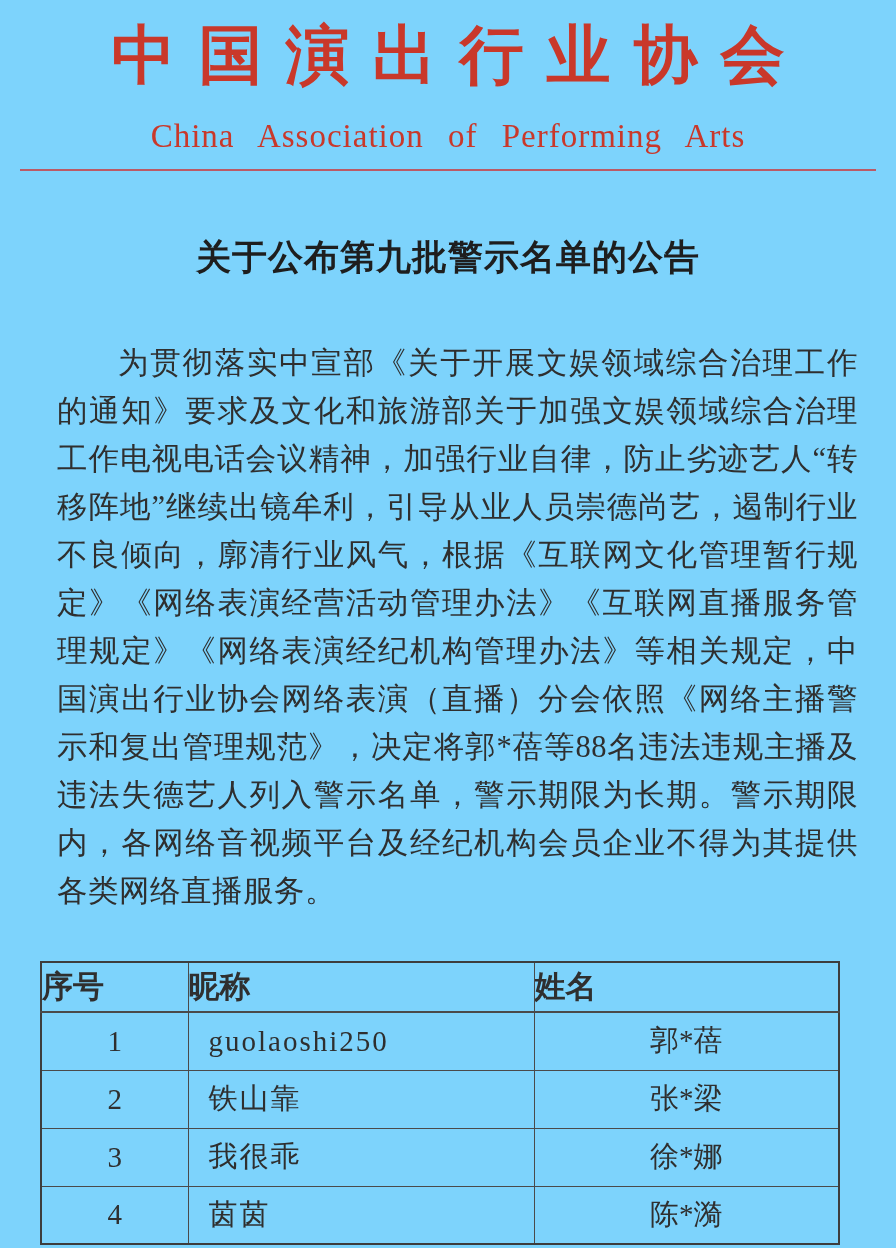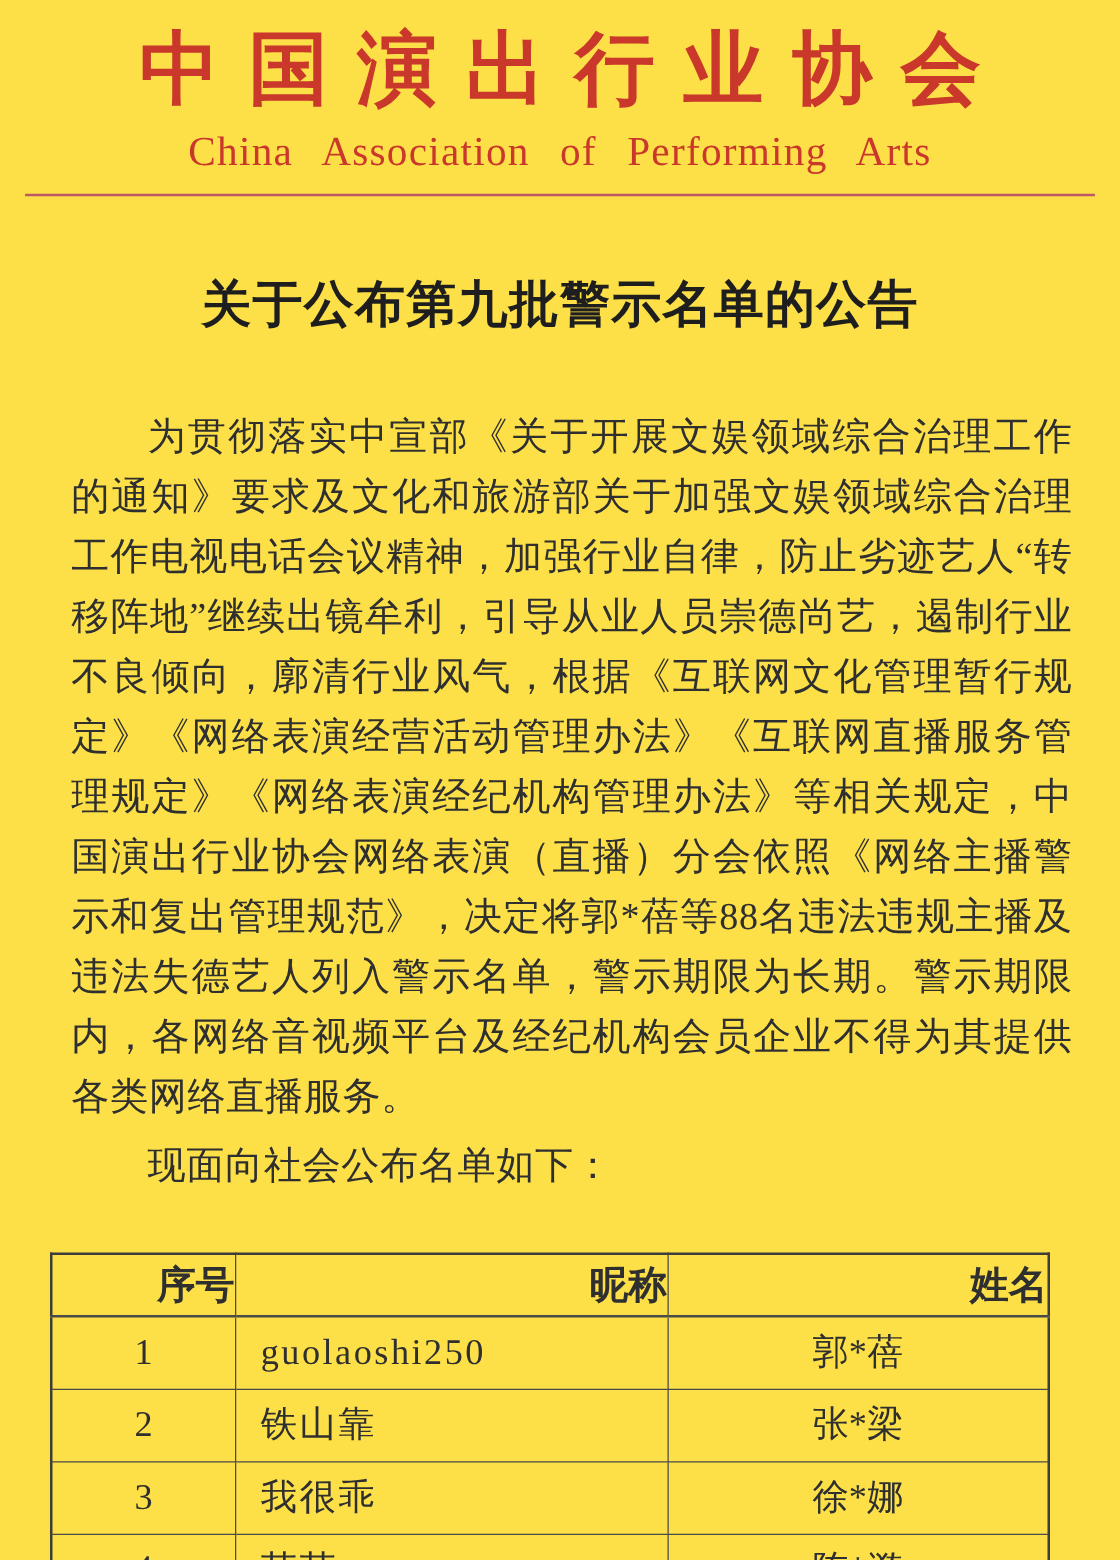--- a/index.html
+++ b/index.html
@@ -11,7 +11,7 @@
     width: 896px;
     height: 1248px;
     margin: 0 auto;
-    background: #fde047;
+    background: #7dd3fc;
     overflow: hidden;
     color: #2e2e2e;
   }

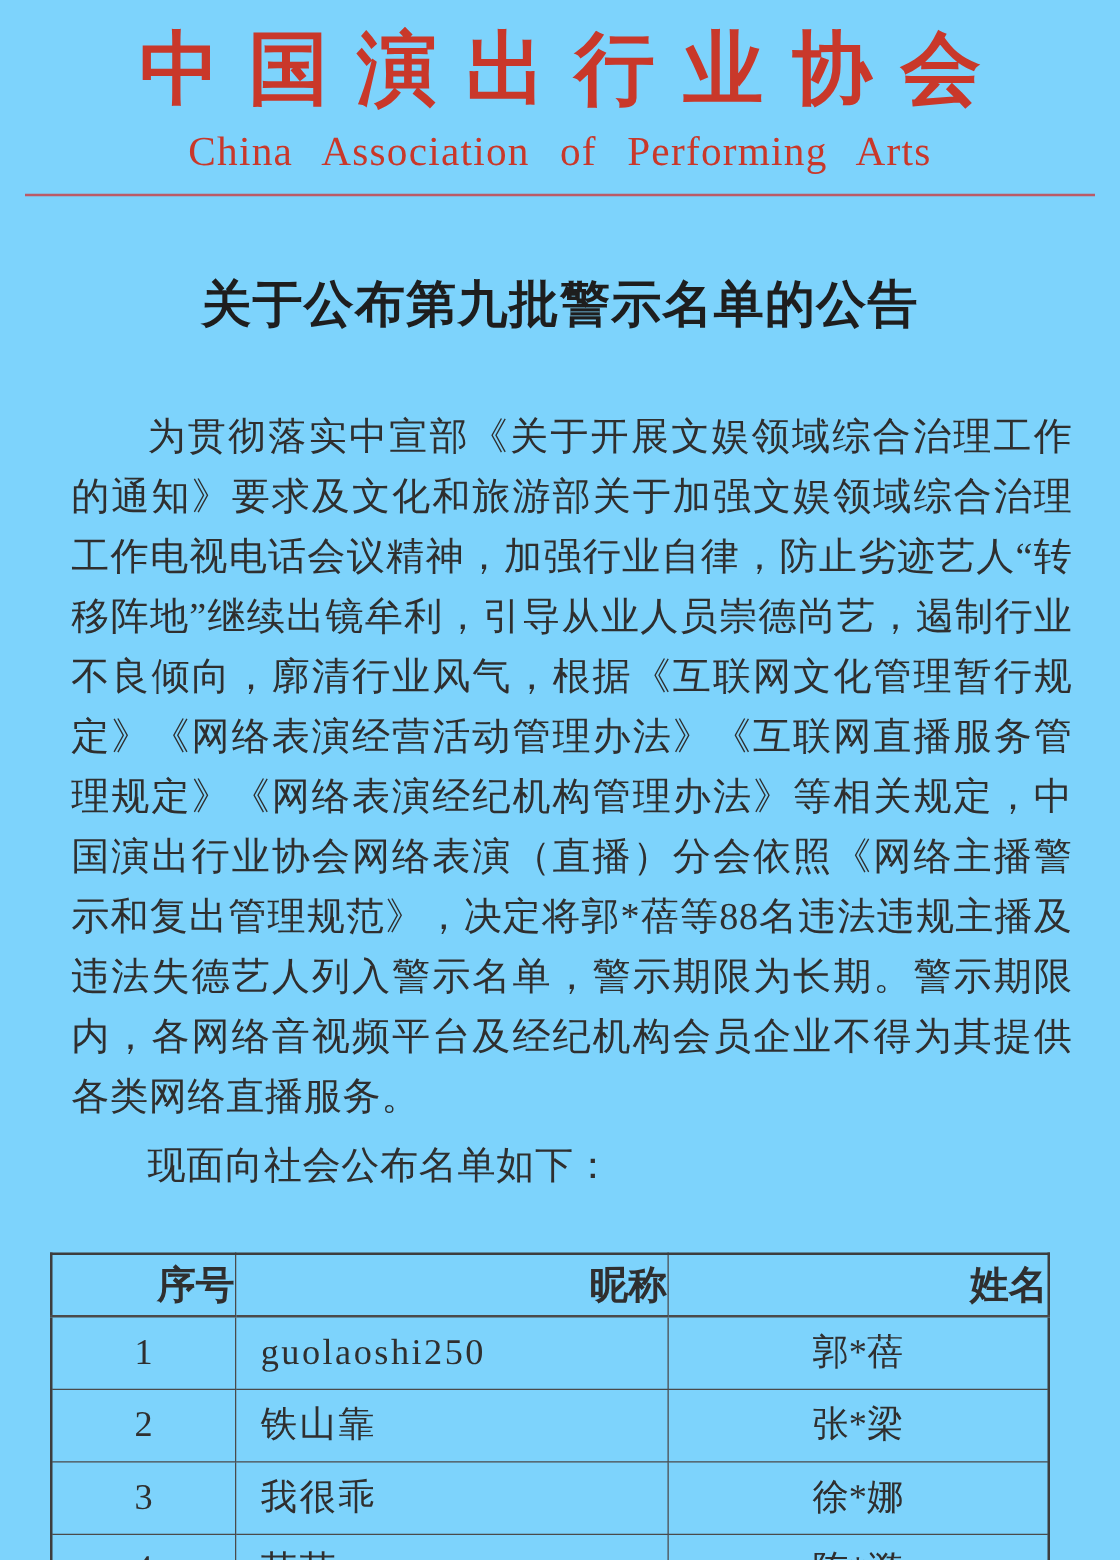--- a/index.html
+++ b/index.html
@@ -29,7 +29,7 @@
     white-space: nowrap;
   }
   .org-en {
-    margin-top: 5px;
+    margin-top: 19px;
     font-size: 33px;
     line-height: 42px;
     color: #c9382a;

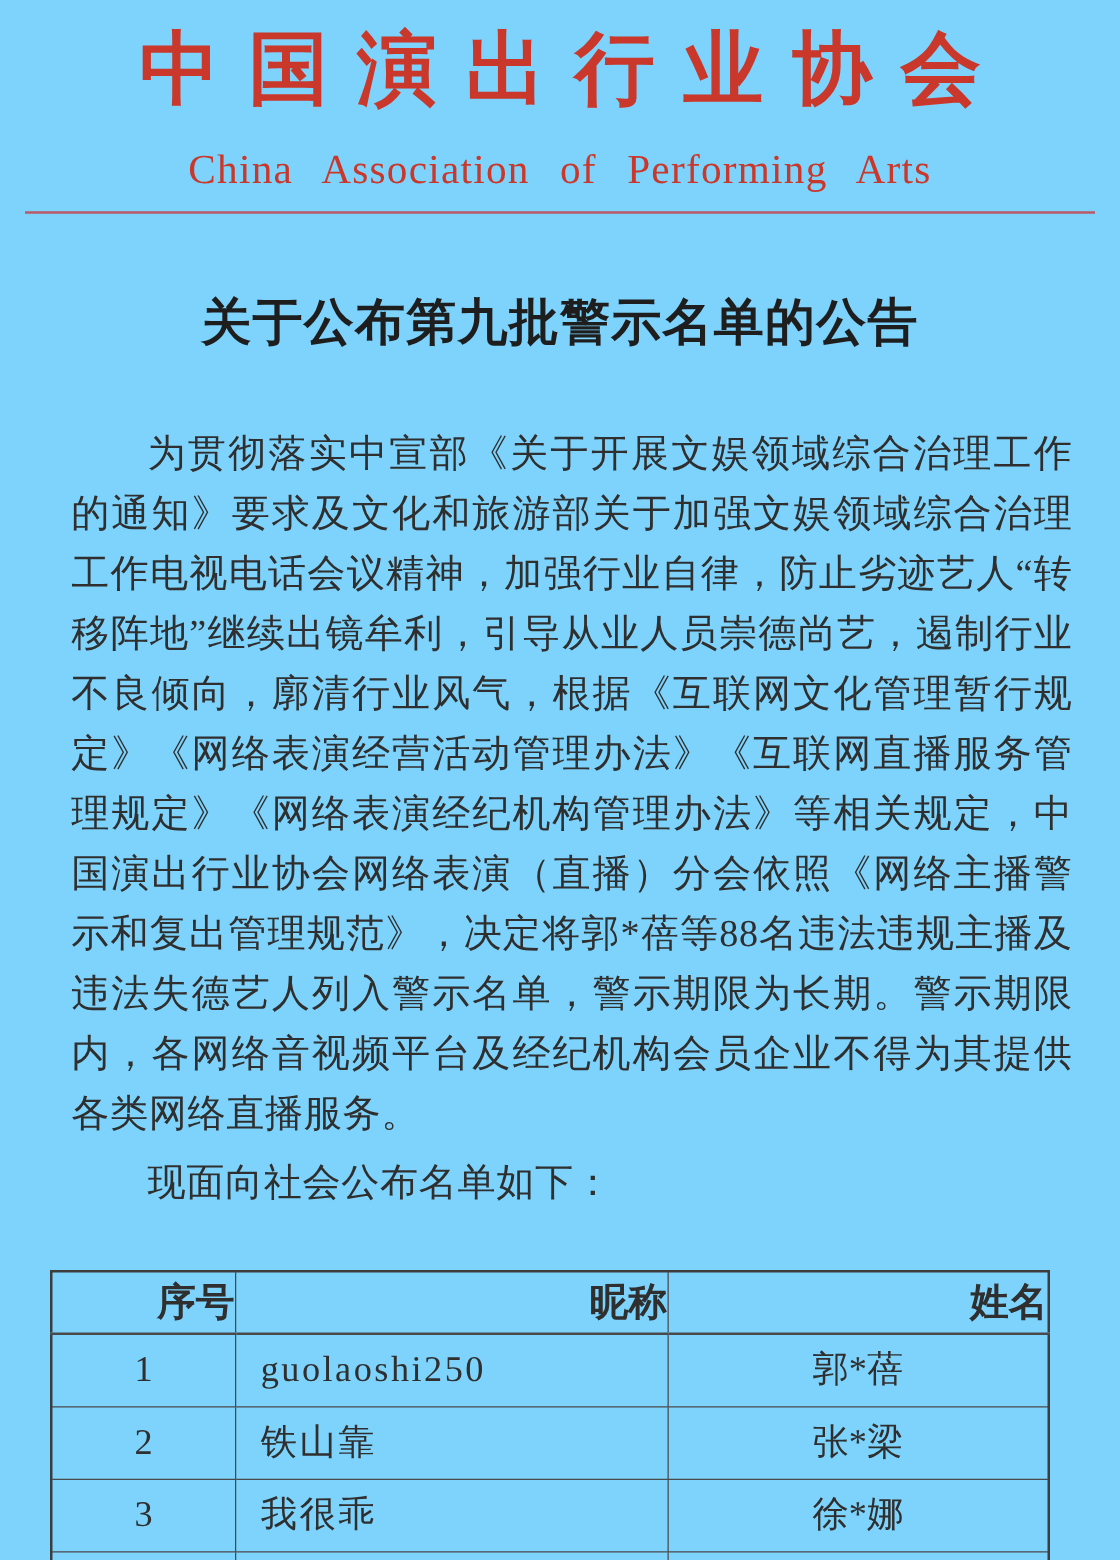--- a/index.html
+++ b/index.html
@@ -47,7 +47,7 @@
   .doc-title {
     margin-top: 64px;
     text-align: center;
-    font-size: 40px;
+    font-size: 35px;
     line-height: 46px;
     font-weight: bold;
     color: #1e1e1e;

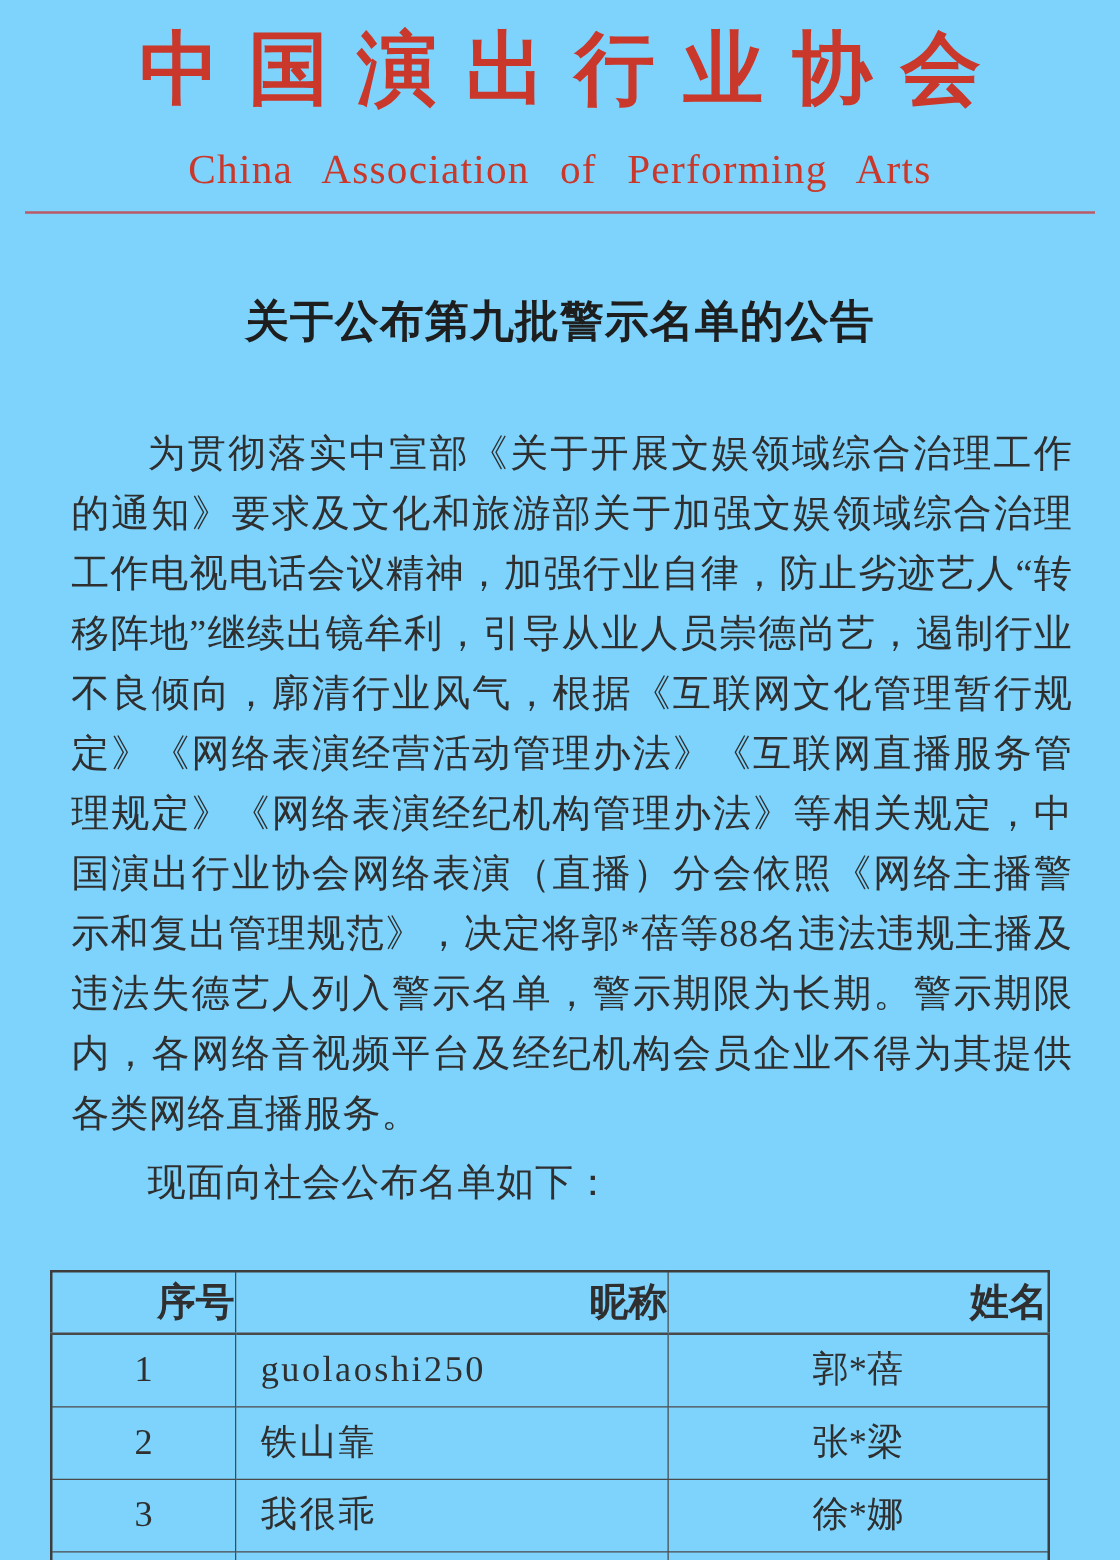--- a/index.html
+++ b/index.html
@@ -118,7 +118,6 @@
 
   <p class="body-text">为贯彻落实中宣部《关于开展文娱领域综合治理工作的通知》要求及文化和旅游部关于加强文娱领域综合治理工作电视电话会议精神，加强行业自律，防止劣迹艺人“转移阵地”继续出镜牟利，引导从业人员崇德尚艺，遏制行业不良倾向，廓清行业风气，根据《互联网文化管理暂行规定》《网络表演经营活动管理办法》《互联网直播服务管理规定》《网络表演经纪机构管理办法》等相关规定，中国演出行业协会网络表演（直播）分会依照《网络主播警示和复出管理规范》，决定将郭*蓓等88名违法违规主播及违法失德艺人列入警示名单，警示期限为长期。警示期限内，各网络音视频平台及经纪机构会员企业不得为其提供各类网络直播服务。</p>
 
-  <p class="body-text">现面向社会公布名单如下：</p>
 
   <table class="warning-list">
     <colgroup>

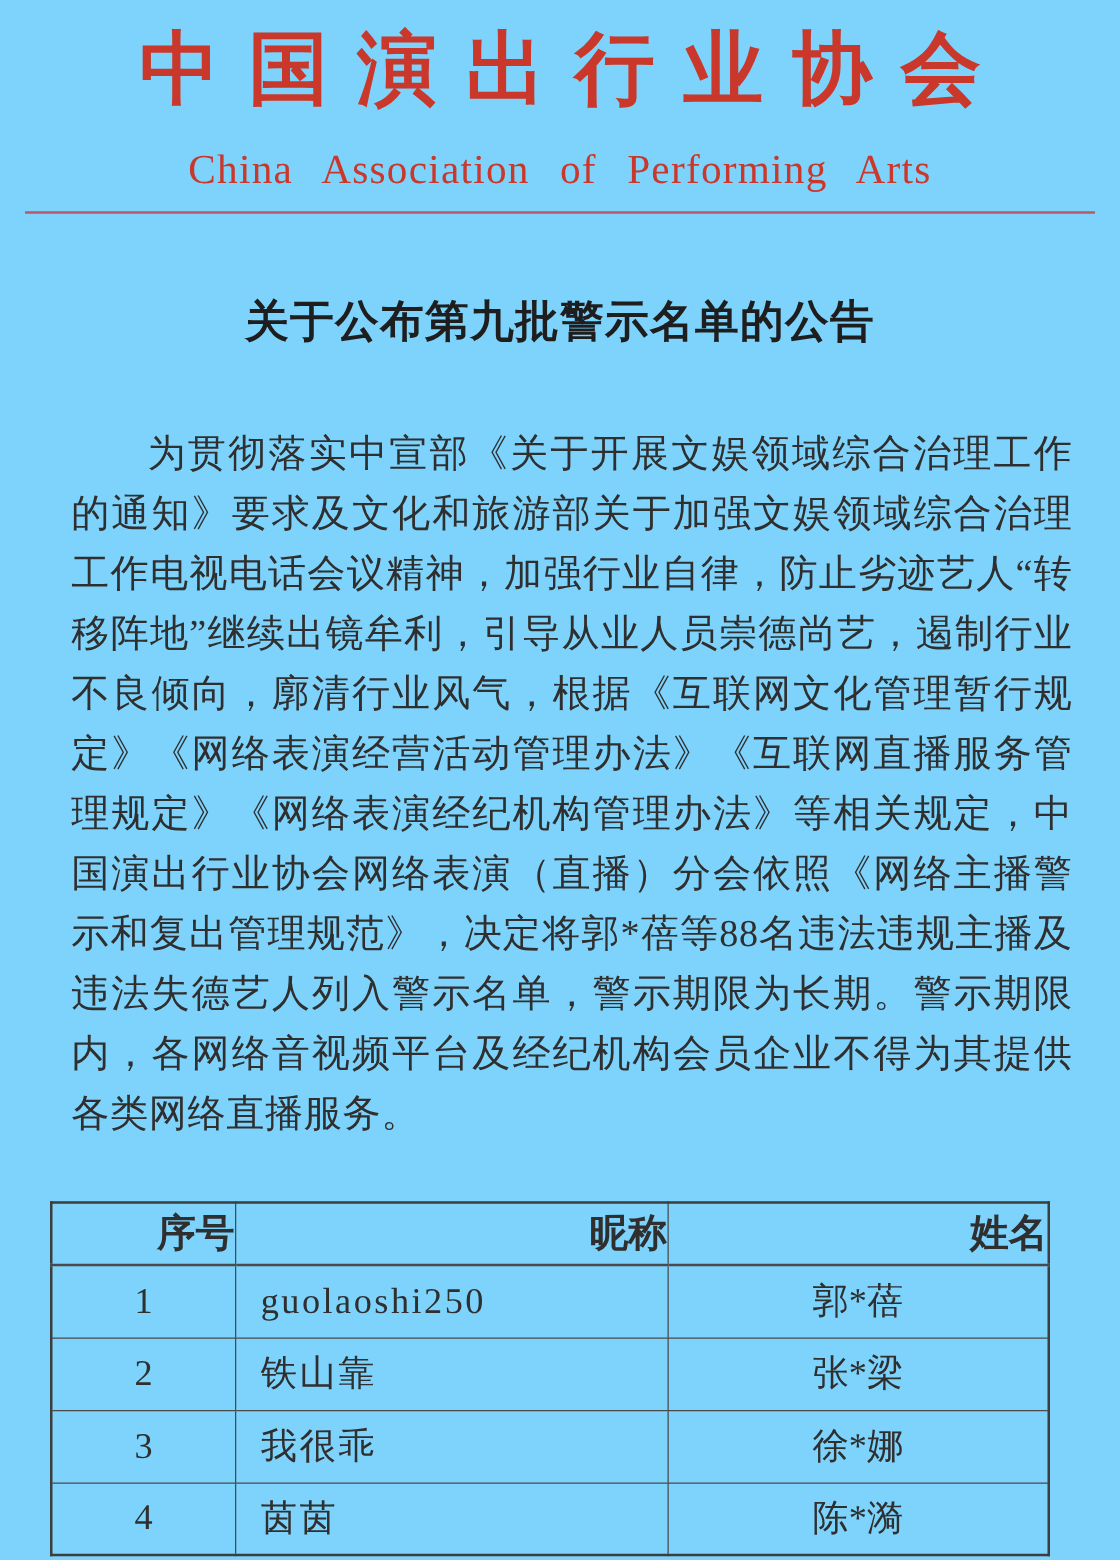--- a/index.html
+++ b/index.html
@@ -89,7 +89,7 @@
     height: 50px;
     font-size: 31px;
     font-weight: 600;
-    text-align: right;
+    text-align: left;
     border-bottom-width: 2px;
   }
   table.warning-list td {

